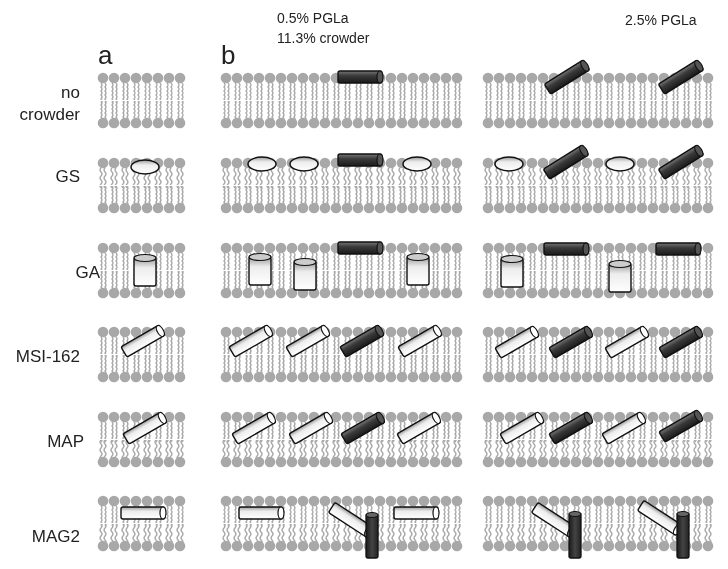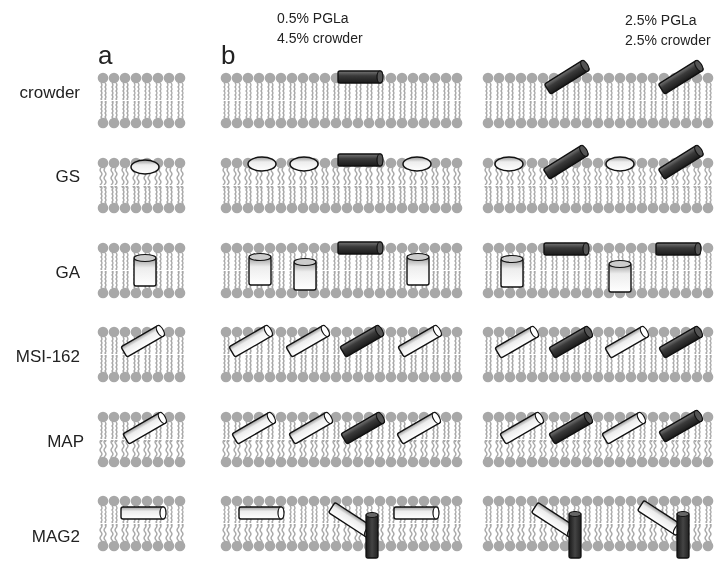--- a/index.html
+++ b/index.html
@@ -15,7 +15,7 @@
 
 <div class="txt cond" style="left:277px;top:8px;">
   <div>0.5% PGLa</div>
-  <div>4.5% crowder</div>
+  <div>11.3% crowder</div>
 </div>
 <div class="txt cond" style="left:577px;top:10px;margin-left:48px;">
   <div>2.5% PGLa</div>

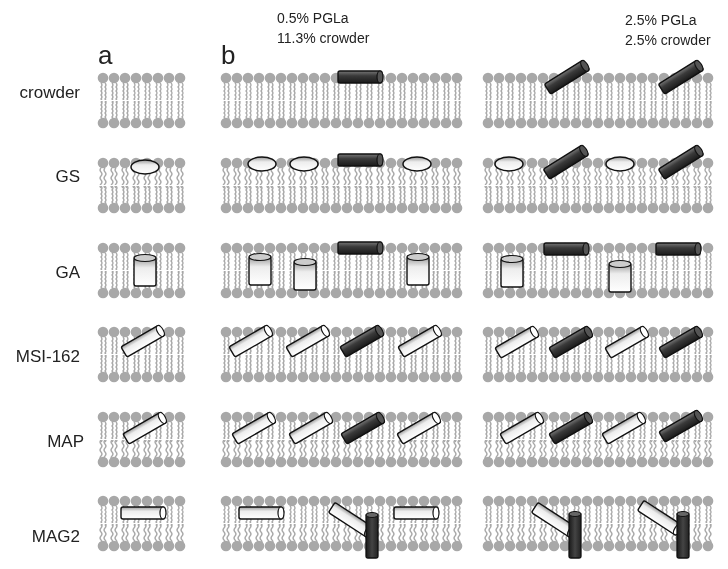--- a/index.html
+++ b/index.html
@@ -19,7 +19,6 @@
 </div>
 <div class="txt cond" style="left:577px;top:10px;margin-left:48px;">
   <div>2.5% PGLa</div>
-  <div>2.5% crowder</div>
 </div>
 <div class="txt panel" style="left:98px;top:40px;">a</div>
 <div class="txt panel" style="left:221px;top:40px;">b</div>

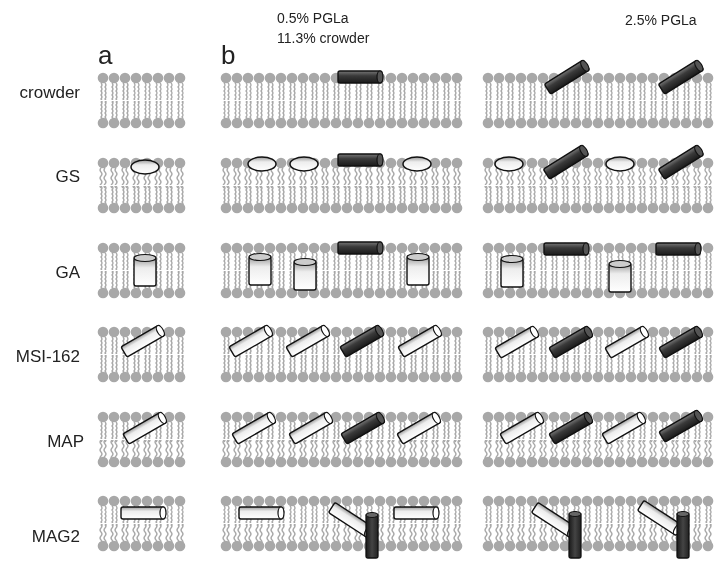--- a/index.html
+++ b/index.html
@@ -24,6 +24,7 @@
 <div class="txt panel" style="left:221px;top:40px;">b</div>
 
 <div class="txt rowlabel" style="left:0px;top:82px;">
+  <div>no</div>
   <div>crowder</div>
 </div>
 <div class="txt rowlabel" style="left:0px;top:166px;">GS</div>

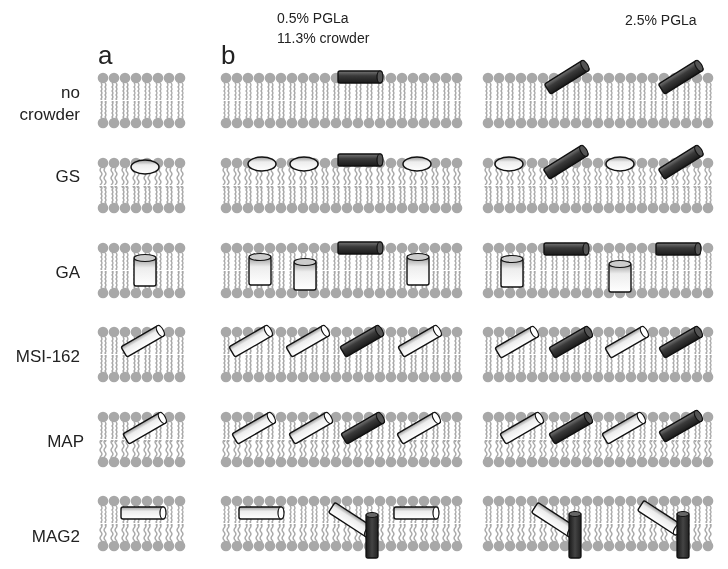--- a/index.html
+++ b/index.html
@@ -28,7 +28,7 @@
   <div>crowder</div>
 </div>
 <div class="txt rowlabel" style="left:0px;top:166px;">GS</div>
-<div class="txt rowlabel" style="left:0px;top:262px;">GA</div>
+<div class="txt rowlabel" style="left:0px;top:262px;padding-left:20px;">GA</div>
 <div class="txt rowlabel" style="left:0px;top:346px;">MSI-162</div>
 <div class="txt rowlabel" style="left:4px;top:431px;">MAP</div>
 <div class="txt rowlabel" style="left:0px;top:526px;">MAG2</div>

